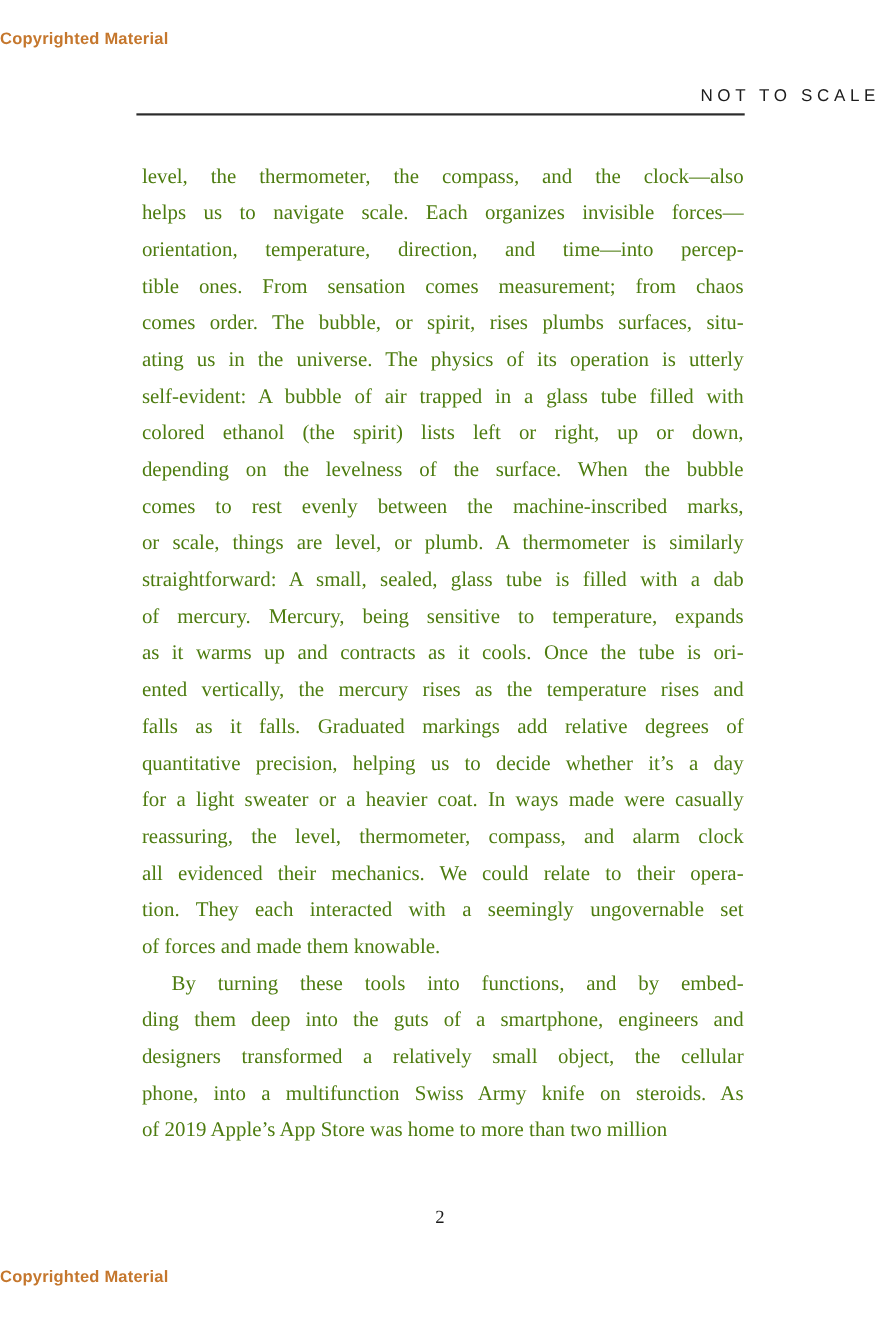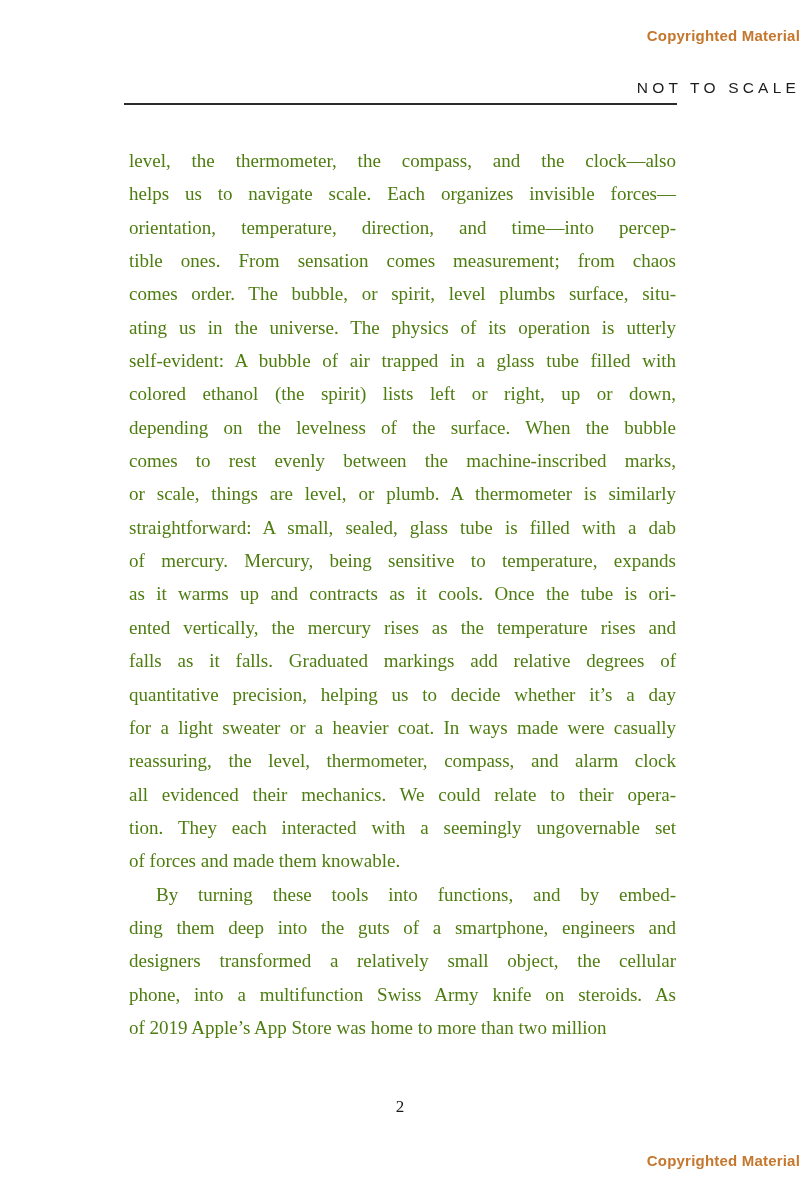--- a/index.html
+++ b/index.html
@@ -15,7 +15,7 @@
     position: absolute;
     left: 0;
     width: 800px;
-    text-align: right;
+    text-align: left;
     font-family: "Liberation Sans", sans-serif;
     font-weight: bold;
     font-size: 15px;

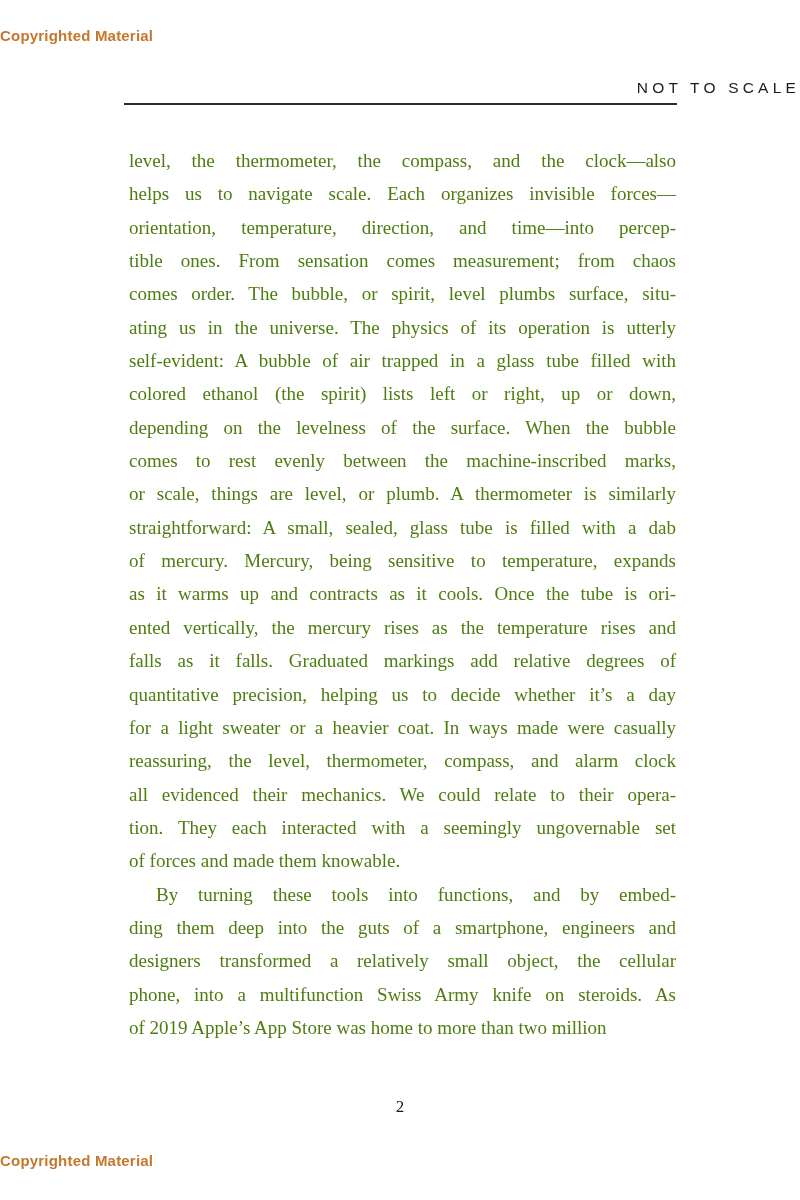--- a/index.html
+++ b/index.html
@@ -85,7 +85,7 @@
     <div class="line">helps us to navigate scale. Each organizes invisible forces—</div>
     <div class="line">orientation, temperature, direction, and time—into percep-</div>
     <div class="line">tible ones. From sensation comes measurement; from chaos</div>
-    <div class="line">comes order. The bubble, or spirit, level plumbs surface, situ-</div>
+    <div class="line">comes order. The bubble, or spirit, rises plumbs surfaces, situ-</div>
     <div class="line">ating us in the universe. The physics of its operation is utterly</div>
     <div class="line">self-evident: A bubble of air trapped in a glass tube filled with</div>
     <div class="line">colored ethanol (the spirit) lists left or right, up or down,</div>

